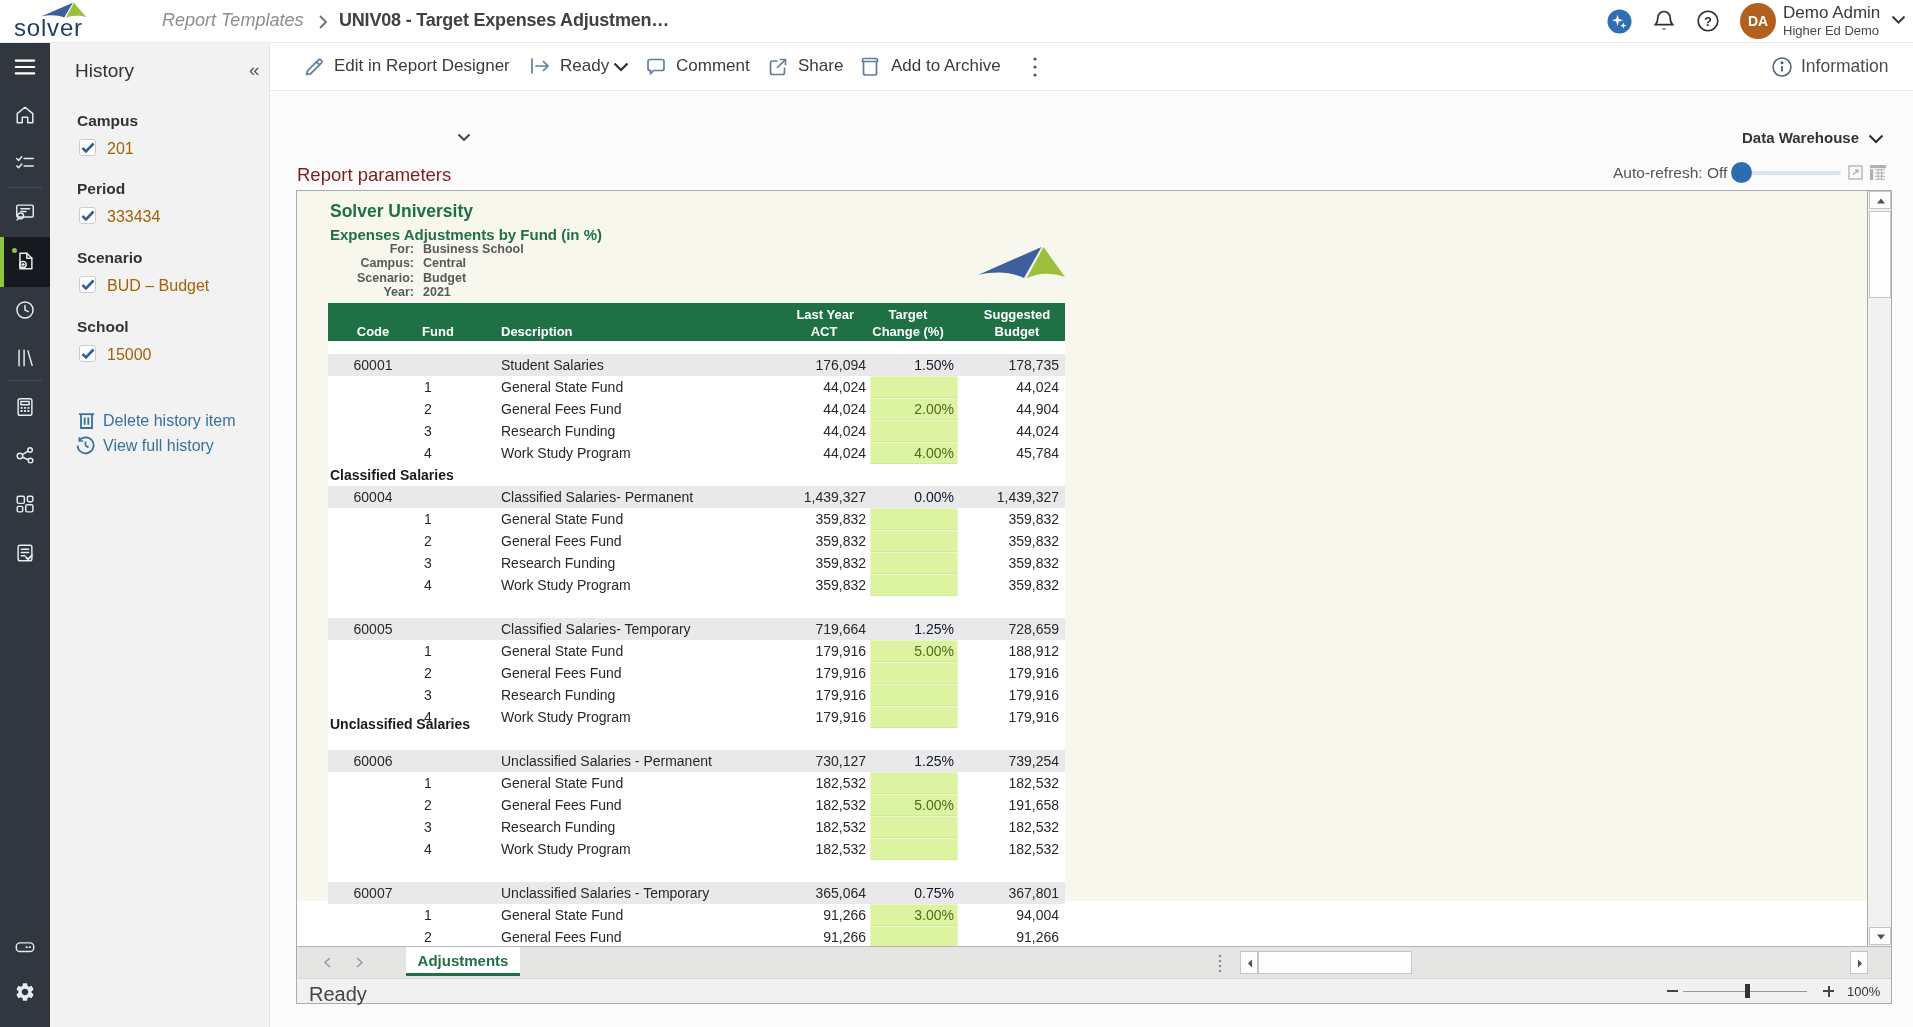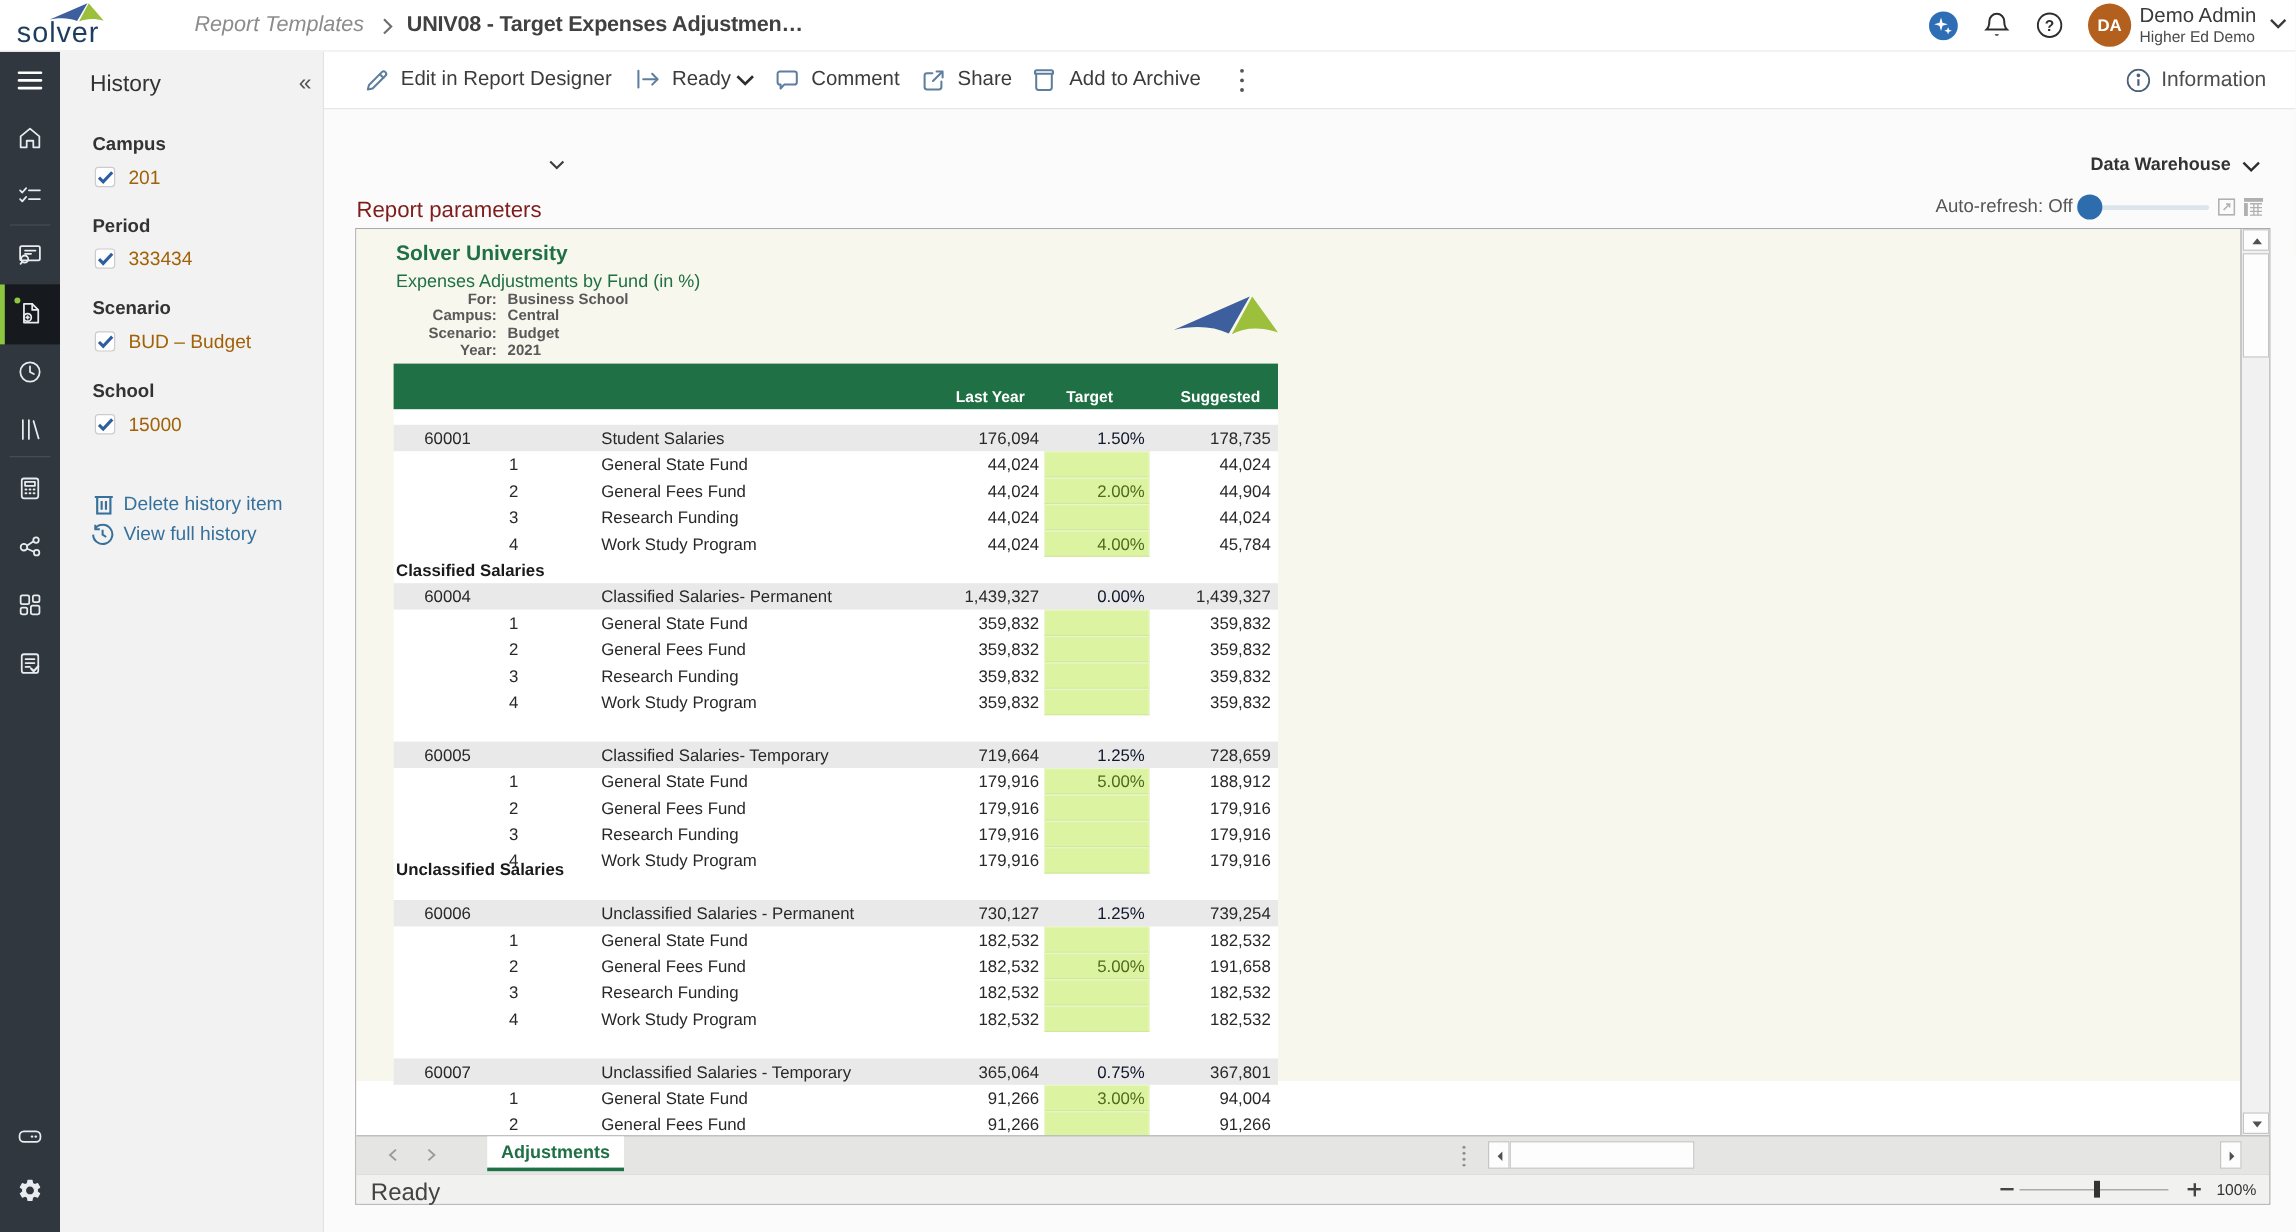--- a/index.html
+++ b/index.html
@@ -35,7 +35,7 @@
 #sheet { position:absolute; left:296px; top:190px; width:1596px; height:814px; background:#fff; border:1px solid #ABABAB; }
 #ivory { position:absolute; left:0; top:0; width:1570px; height:710px; background:#F7F7EE; }
 #sh-title { position:absolute; left:33px; top:10px; font-size:17.5px; font-weight:bold; color:#1F7145; }
-#sh-sub { position:absolute; left:33px; top:35px; font-size:15px; font-weight:normal; color:#1F7145; }
+#sh-sub { position:absolute; left:33px; top:35px; font-size:15px; font-weight:bold; color:#1F7145; }
 .meta-l { position:absolute; font-size:12.5px; font-weight:bold; color:#595959; text-align:right; width:80px;}
 .meta-v { position:absolute; left:126px; font-size:12.5px; font-weight:bold; color:#595959; }
 #ghead { position:absolute; left:31px; top:112px; width:737px; height:38px; background:#1F7145; color:#fff; font-weight:bold; font-size:13px;}

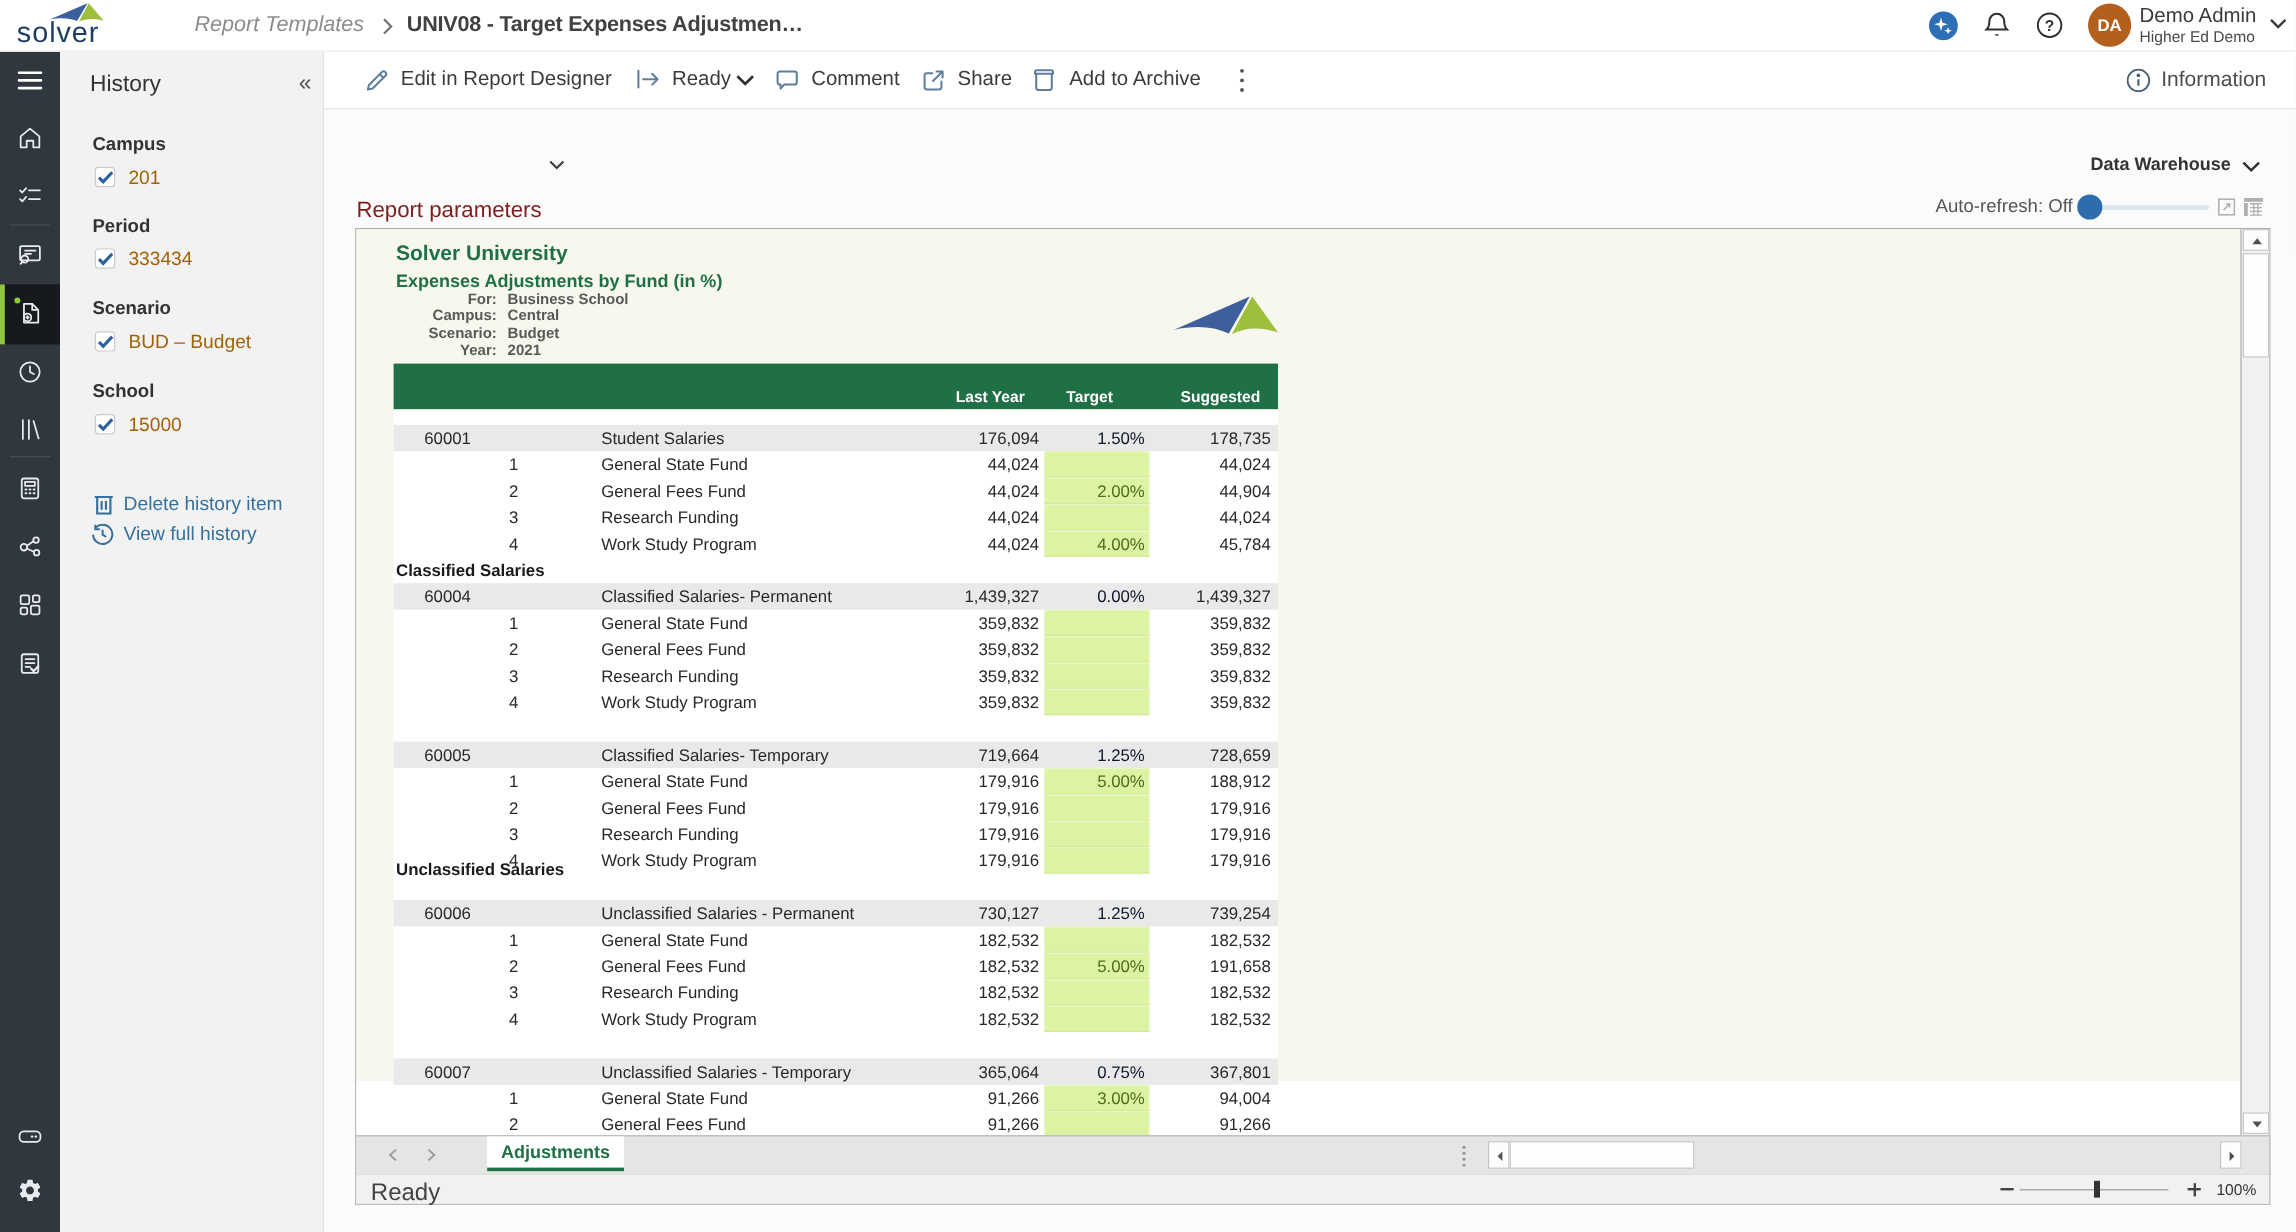--- a/index.html
+++ b/index.html
@@ -39,7 +39,7 @@
 .meta-l { position:absolute; font-size:12.5px; font-weight:bold; color:#595959; text-align:right; width:80px;}
 .meta-v { position:absolute; left:126px; font-size:12.5px; font-weight:bold; color:#595959; }
 #ghead { position:absolute; left:31px; top:112px; width:737px; height:38px; background:#1F7145; color:#fff; font-weight:bold; font-size:13px;}
-#ghead span { position:absolute;margin-top:16px; }
+#ghead span { position:absolute; }
 .row { position:absolute; left:31px; width:737px; height:22px; font-size:14px; color:#282828; line-height:22px; }
 .row.band { background:#E9E9E9; }
 .cc { position:absolute; left:0; width:90px; text-align:center; }

